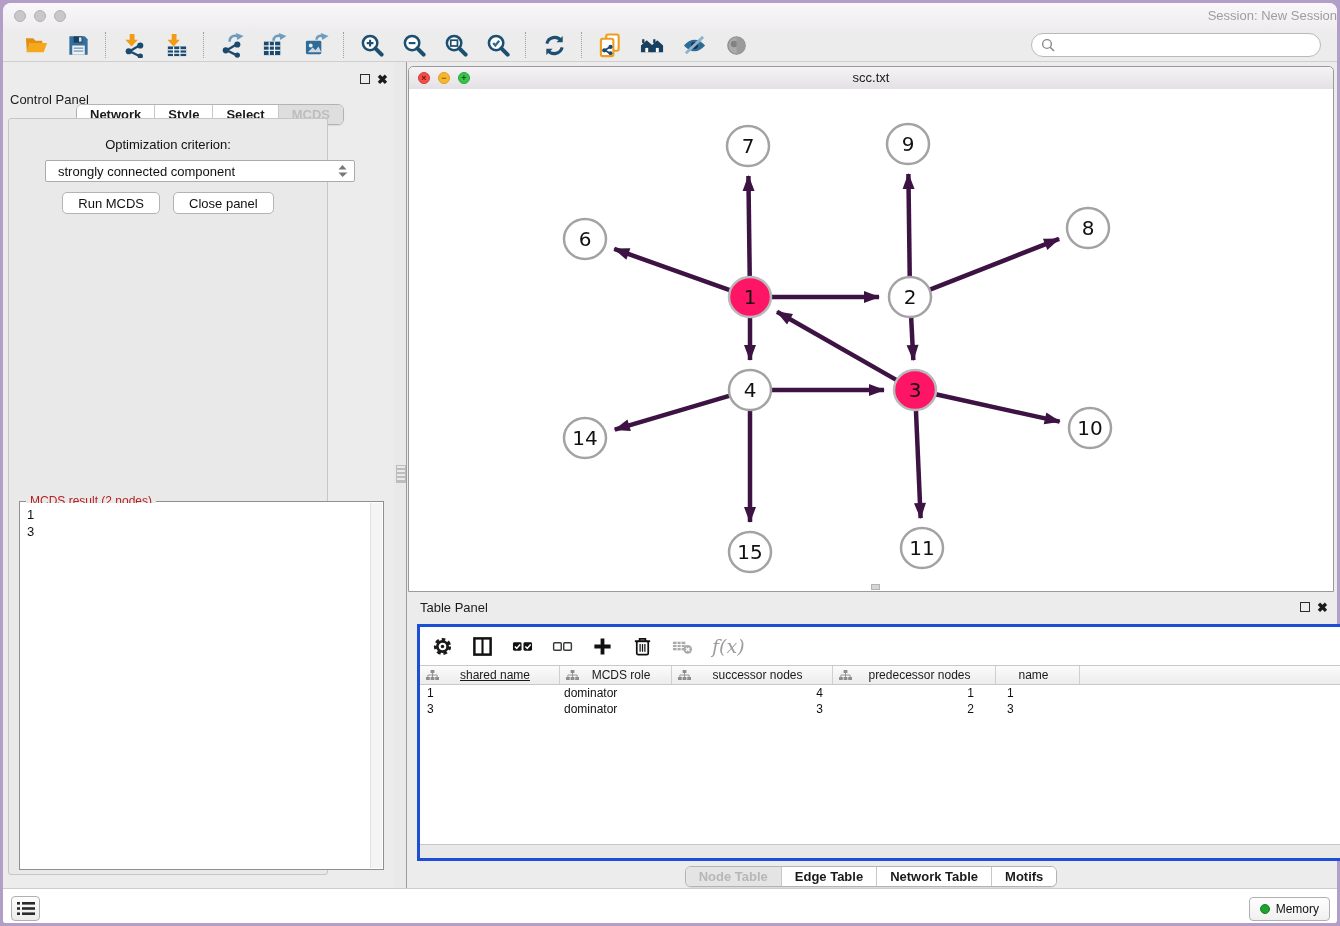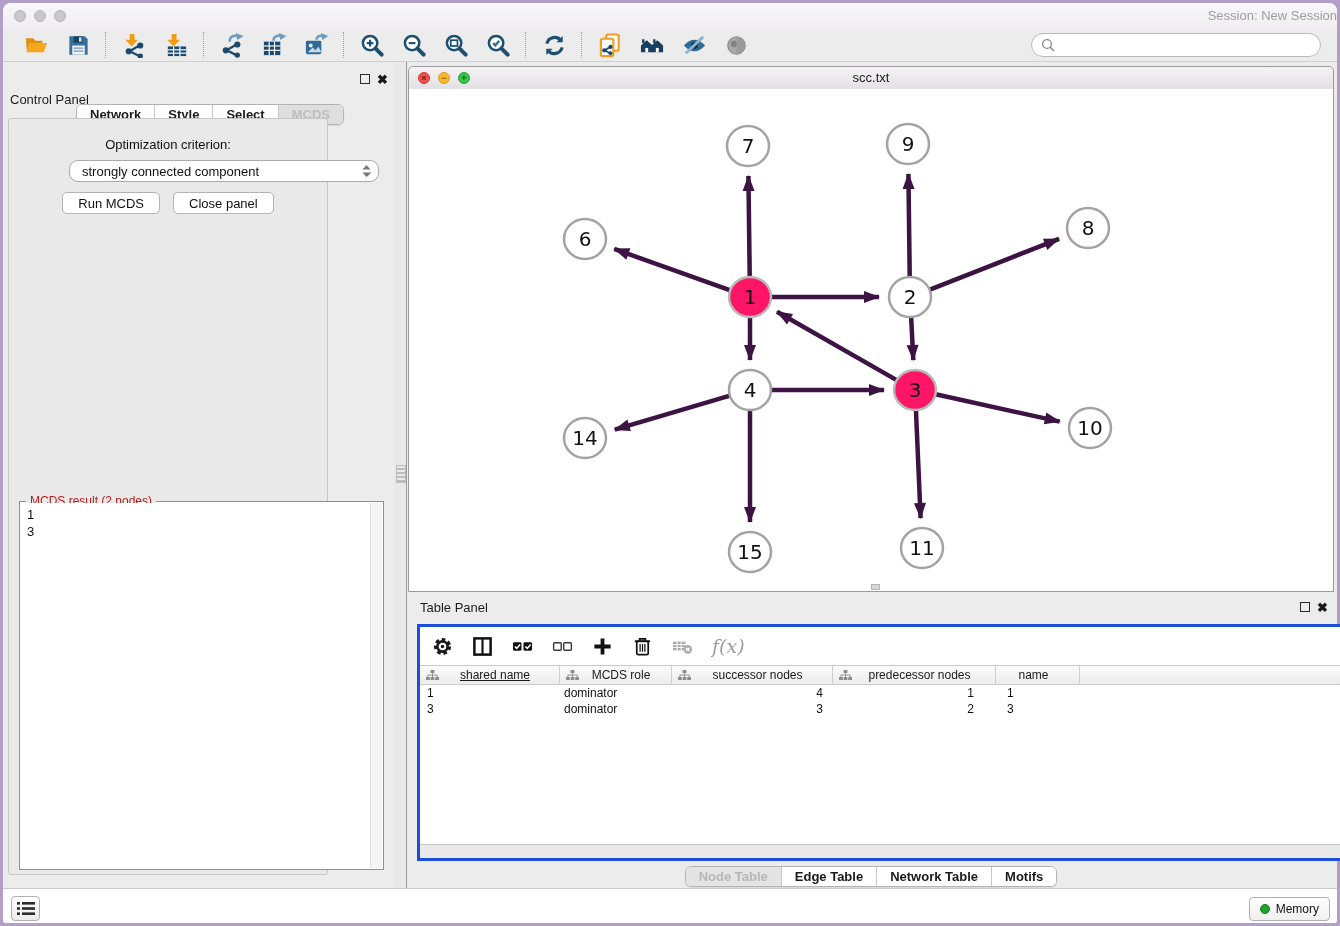--- a/index.html
+++ b/index.html
@@ -28,7 +28,7 @@
   .cp-tabs{position:absolute;left:76px;top:104px;}
   .cp-body{position:absolute;left:8px;top:118px;width:320px;height:757px;background:#e9e9e9;border:1px solid #c6c6c6;border-radius:3px;box-sizing:border-box;}
   .opt-label{position:absolute;left:0;width:100%;top:18px;text-align:center;font-size:13px;color:#111;}
-  .cp-select{position:absolute;left:36px;top:41px;width:310px;height:22px;background:#fff;border:1px solid #ababab;border-radius:9px;display:flex;align-items:center;padding:0 6px 0 12px;box-sizing:border-box;font-size:13px;color:#111;margin-left:24px;}
+  .cp-select{position:absolute;left:36px;top:41px;width:310px;height:22px;background:#fff;border:1px solid #ababab;border-radius:2px;display:flex;align-items:center;padding:0 6px 0 12px;box-sizing:border-box;font-size:13px;color:#111;}
   .cp-select .sel-text{flex:1;}
   .btn-row{position:absolute;left:0;top:73px;width:100%;display:flex;justify-content:center;gap:13px;}
   .btn{height:22px;background:#fff;border:1px solid #b3b3b3;border-radius:5px;font-size:13px;color:#111;padding:0 15px;display:flex;align-items:center;font-family:"Liberation Sans",sans-serif;}

